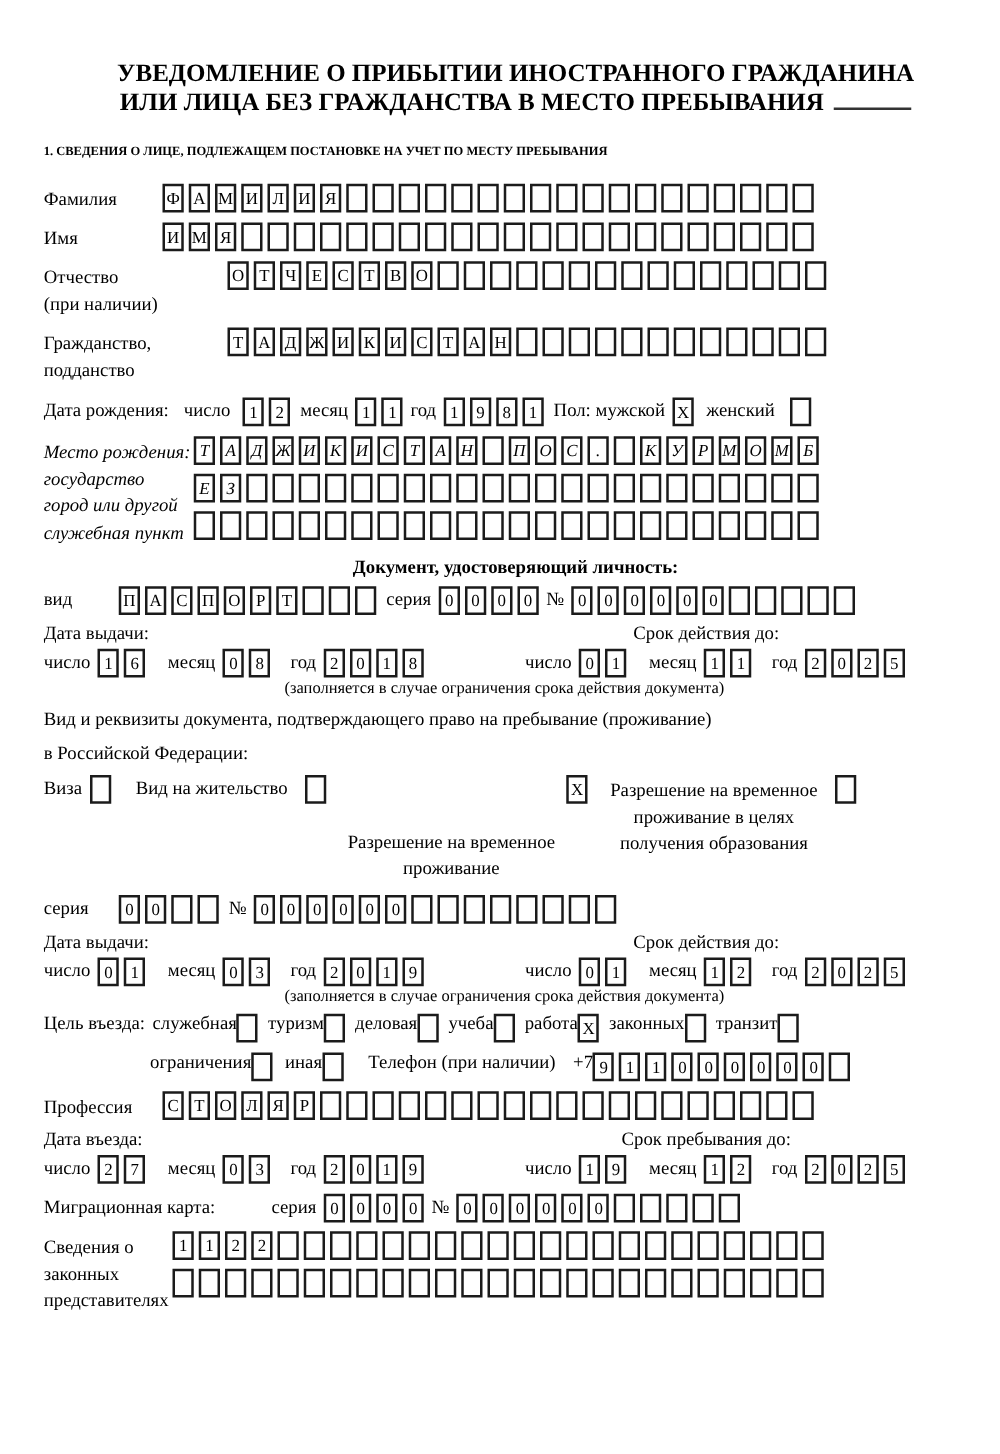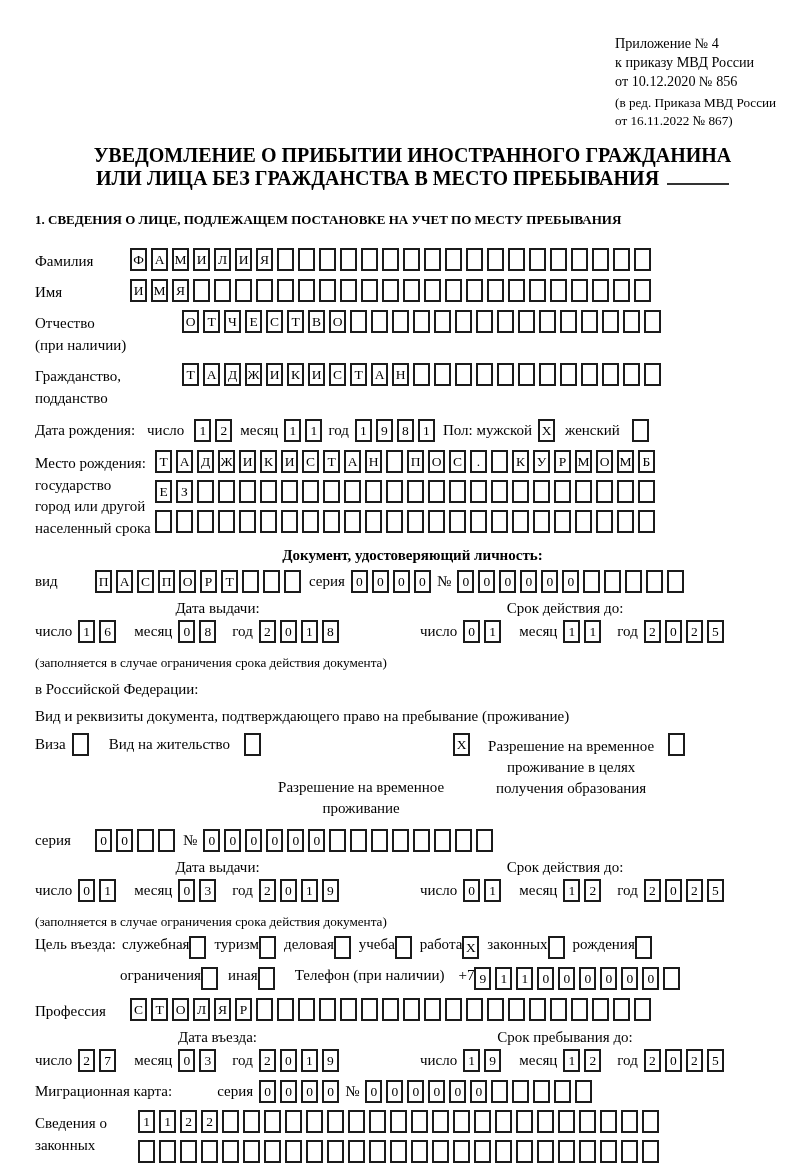--- a/index.html
+++ b/index.html
@@ -79,15 +79,6 @@
 
 <div class="page">
 
-  <div class="hdr-block">
-    <div>Приложение № 4</div>
-    <div>к приказу МВД России</div>
-    <div>от 10.12.2020 № 856</div>
-    <div class="hdr-sub">
-      <div>(в ред. Приказа МВД России</div>
-      <div>от 16.11.2022 № 867)</div>
-    </div>
-  </div>
 
   <div class="title">
     <div>УВЕДОМЛЕНИЕ О ПРИБЫТИИ ИНОСТРАННОГО ГРАЖДАНИНА</div>

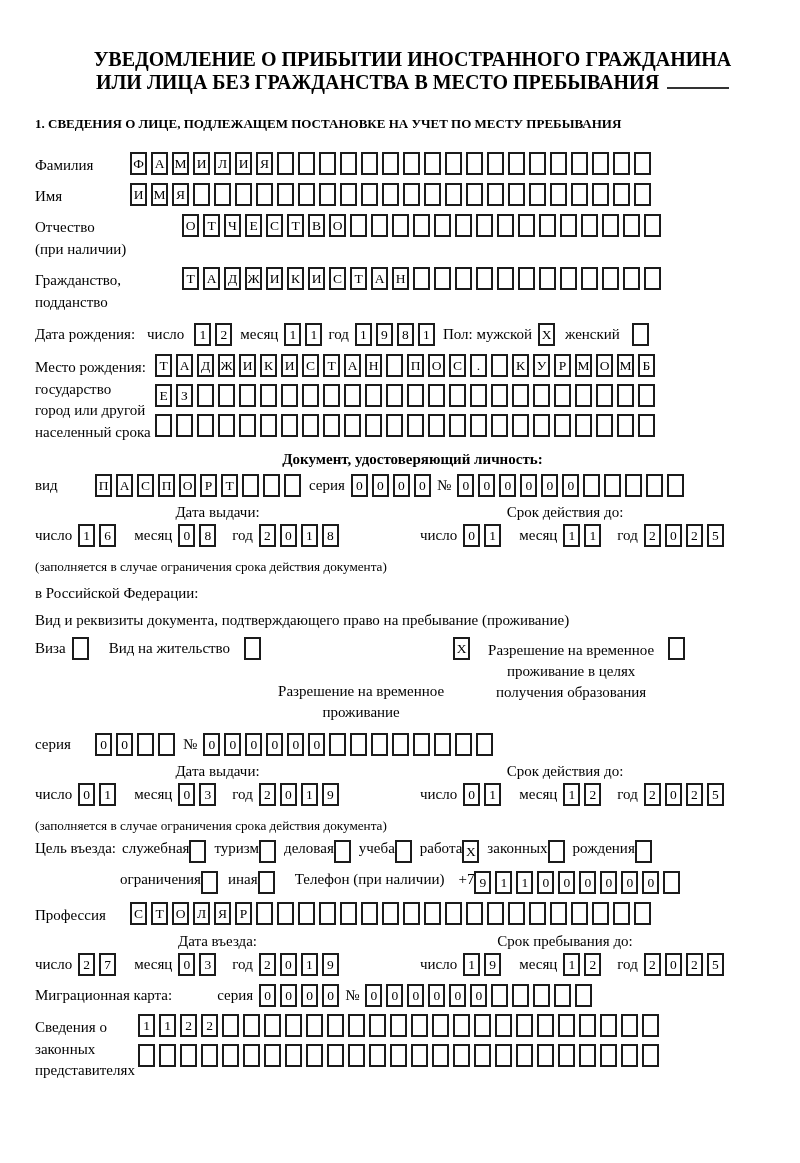--- a/index.html
+++ b/index.html
@@ -20,7 +20,7 @@
   
   .title { text-align: center; font-weight: bold; font-size: 20px; line-height: 23px; margin-top: 14px; }
   .blank-line { display: inline-block; width: 62px; border-bottom: 2px solid #333; height: 14px; margin-left: 8px; }
-  .sec-heading { font-weight: bold; font-size: 13px; margin-top: 22px; text-align: left; }
+  .sec-heading { font-weight: bold; font-size: 10px; margin-top: 22px; text-align: left; }
 
   
   .rows { margin-top: 20px; }

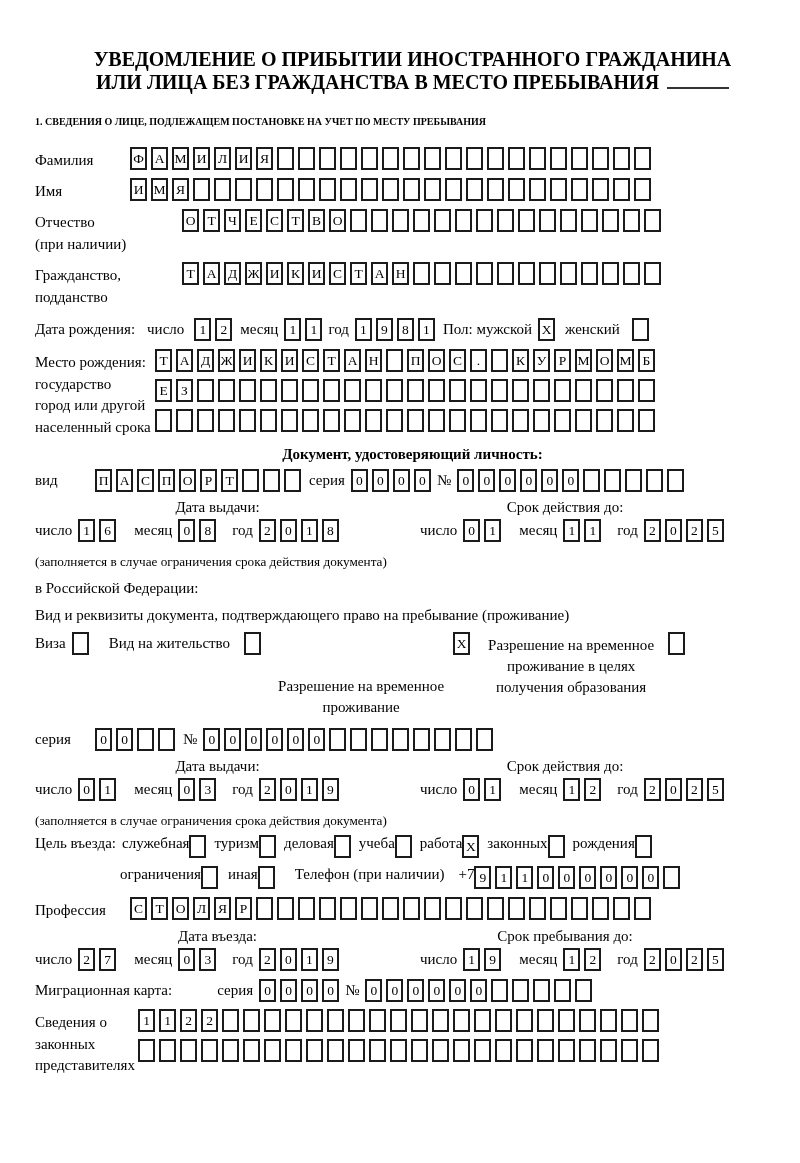--- a/index.html
+++ b/index.html
@@ -246,7 +246,7 @@
         </div>
     </div>
 
-    <div class="frow" style="margin-top:8px;">
+    <div class="frow" style="margin-top:8px;font-style:italic;">
       <div class="lblock w120">
         <div>Место рождения:</div>
         <div>государство</div>

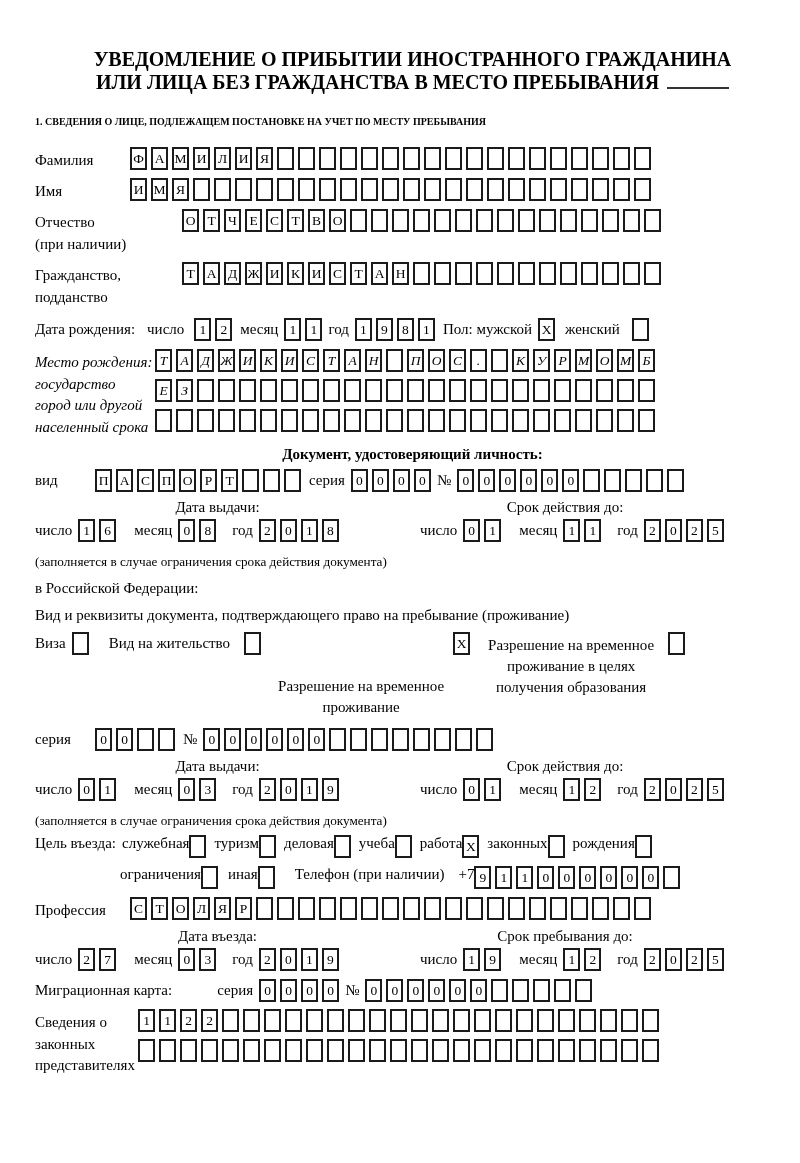--- a/index.html
+++ b/index.html
@@ -251,7 +251,7 @@
         <div>Место рождения:</div>
         <div>государство</div>
         <div>город или другой</div>
-        <div>населенный срока</div>
+        <div>служебная пункт</div>
       </div>
       <div class="stack">
         <div class="cells">

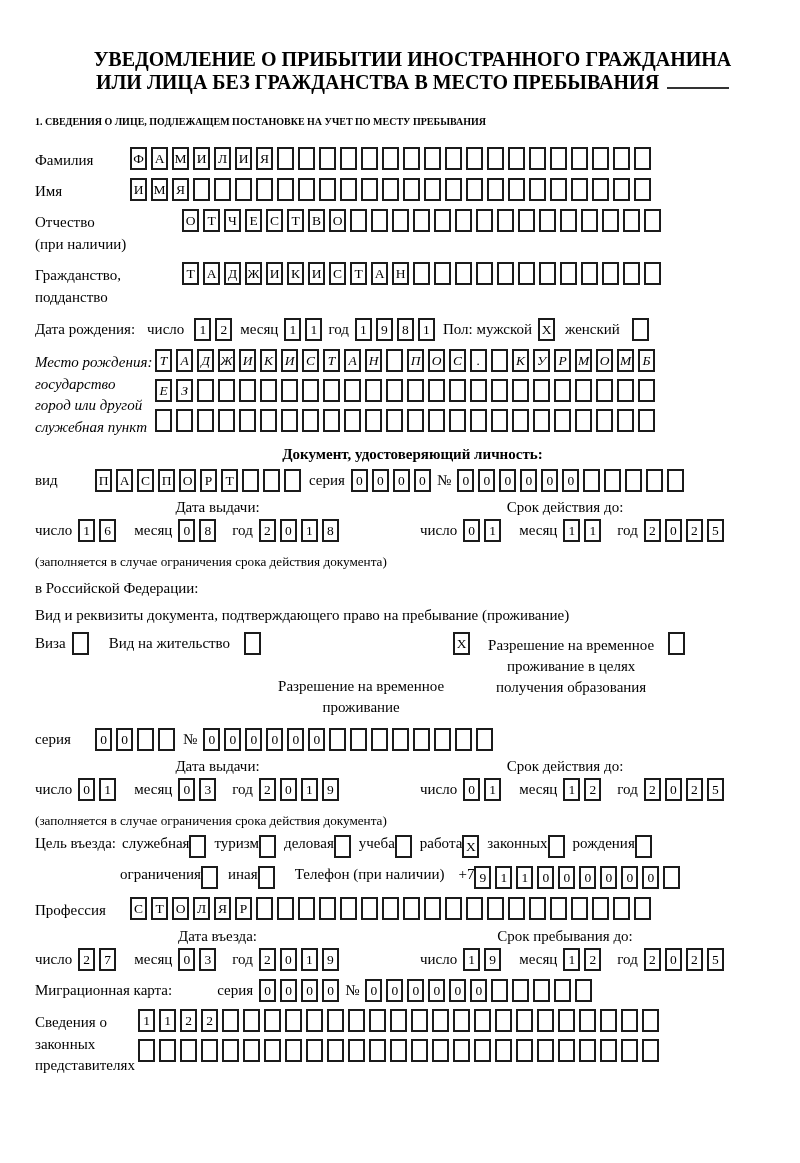--- a/index.html
+++ b/index.html
@@ -53,7 +53,7 @@
 
   
   .dates-head { display: flex; margin-top: 3px; }
-  .dh-left { width: 365px; text-align: center; }
+  .dh-left { width: 365px; }
   .dh-right { width: 330px; text-align: center; }
   .dates-row { display: flex; align-items: center; margin-top: 3px; }
   .dcol { display: flex; align-items: center; width: 365px; }

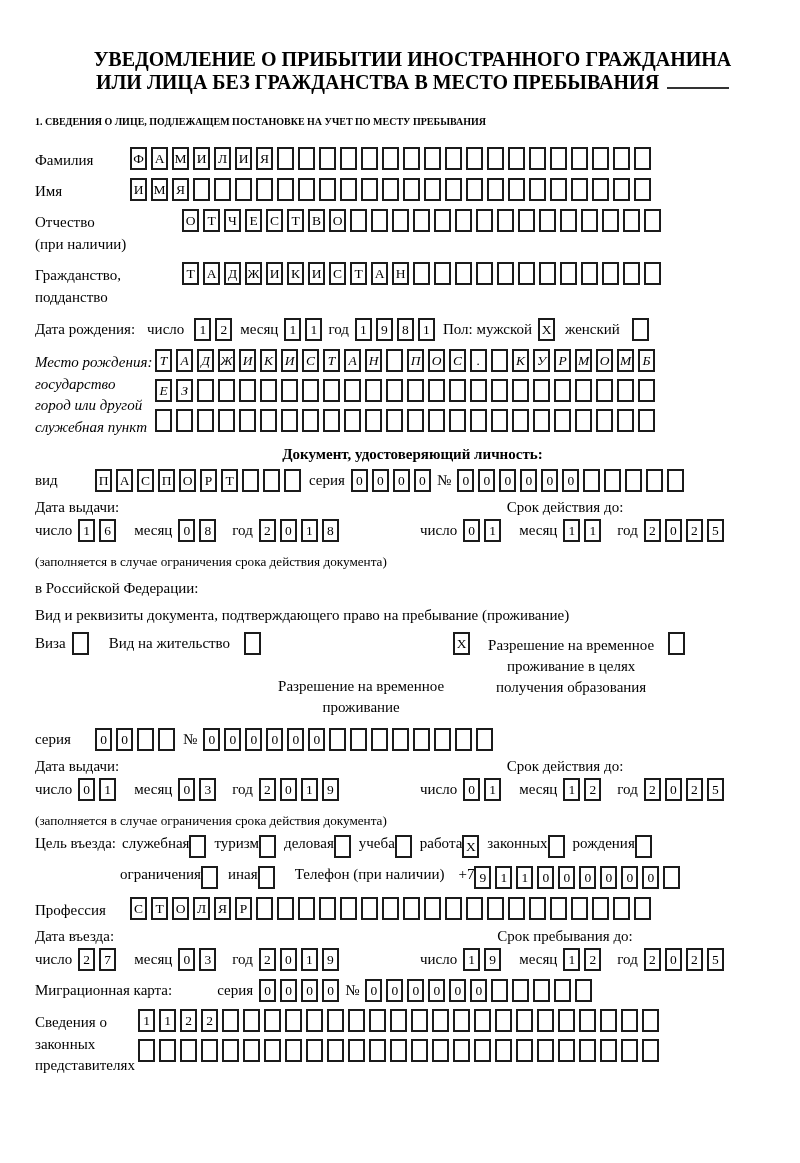--- a/index.html
+++ b/index.html
@@ -60,7 +60,7 @@
   .dcol.rcol { width: 330px; padding-left: 20px; }
   .dcol .t { padding-right: 6px; white-space: nowrap; }
   .dcol .cells { margin-right: 10px; }
-  .note { text-align: left; font-size: 13.2px; padding-right: 18px; margin-top: 12px; margin-bottom: 6px; }
+  .note { text-align: center; font-size: 13.2px; padding-right: 18px; margin-top: 0; margin-bottom: 6px; }
 
   .intro { line-height: 25px; margin-top: 2px; }
 

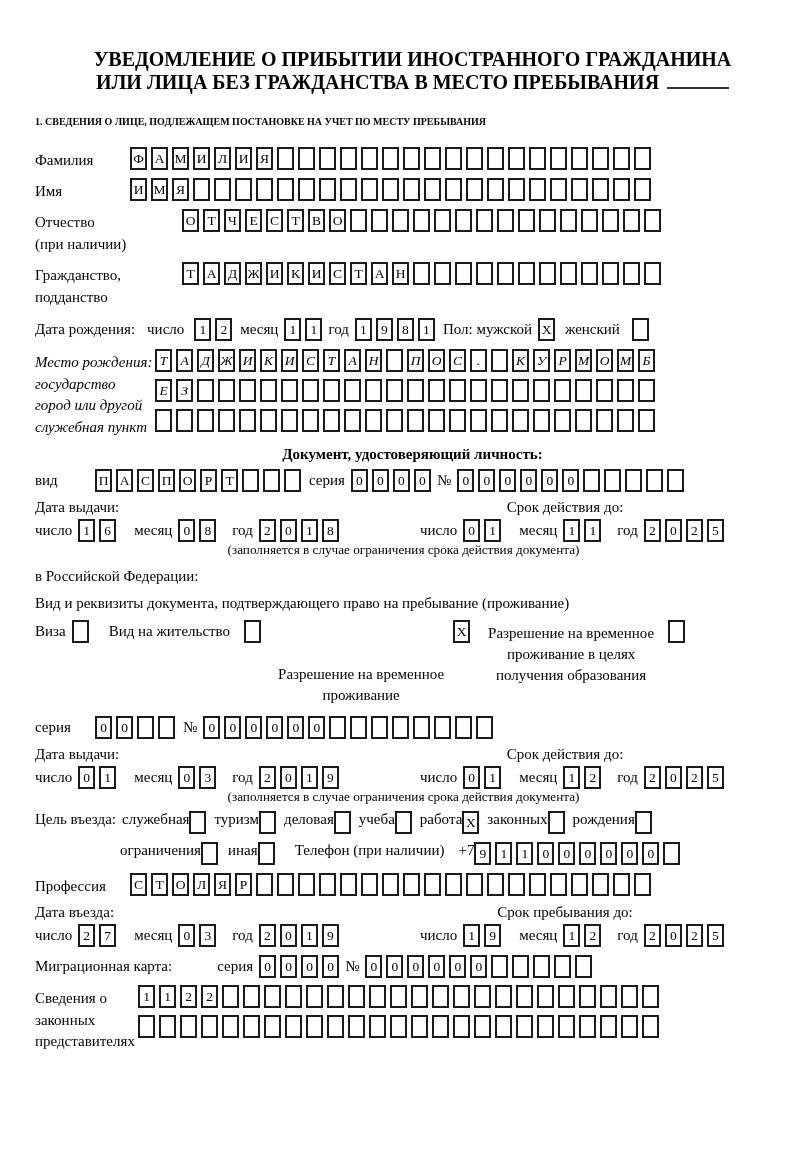--- a/index.html
+++ b/index.html
@@ -420,8 +420,8 @@
     </div>
     <div class="note">(заполняется в случае ограничения срока действия документа)</div>
 
+    <div class="intro">Вид и реквизиты документа, подтверждающего право на пребывание (проживание)</div>
     <div class="intro">в Российской Федерации:</div>
-    <div class="intro">Вид и реквизиты документа, подтверждающего право на пребывание (проживание)</div>
 
     <div class="perm-row">
       <div class="perm-item">

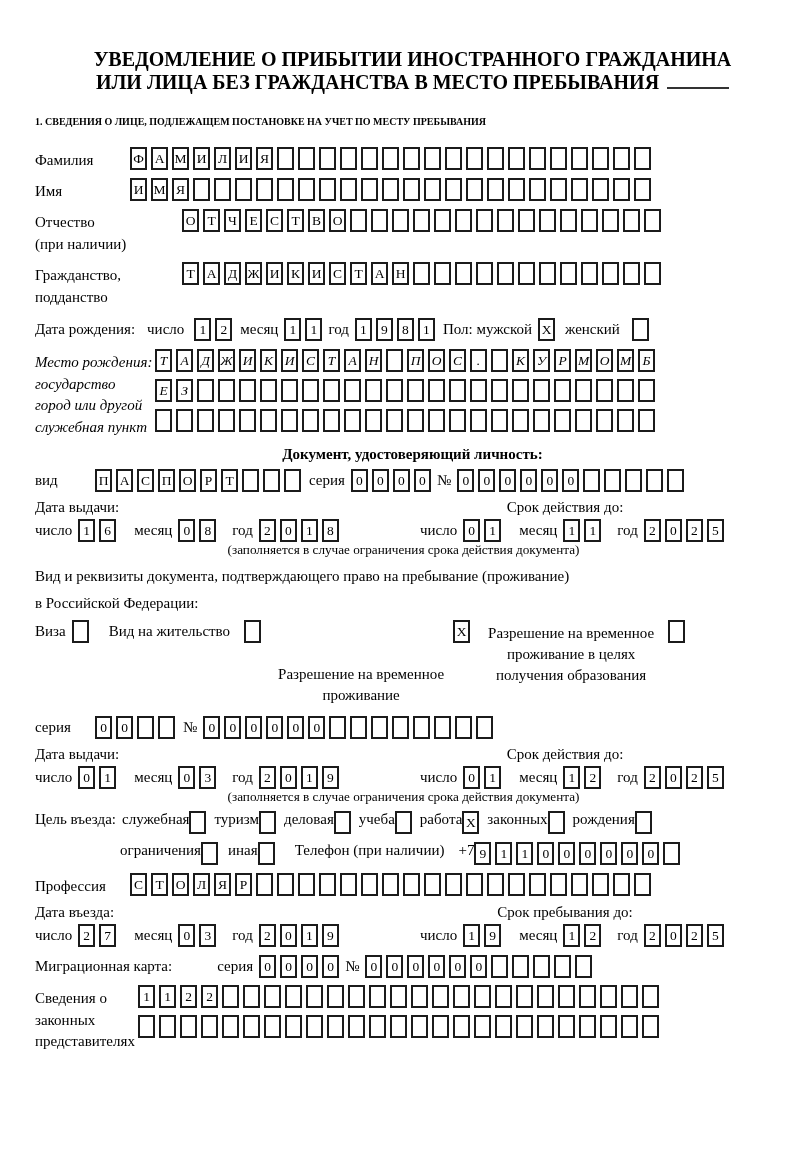--- a/index.html
+++ b/index.html
@@ -549,7 +549,7 @@
       <div class="cells">
           <span class="cell"></span>
         </div>
-      <span class="t ml8">рождения</span>
+      <span class="t ml8">транзит</span>
       <div class="cells">
           <span class="cell"></span>
         </div>

